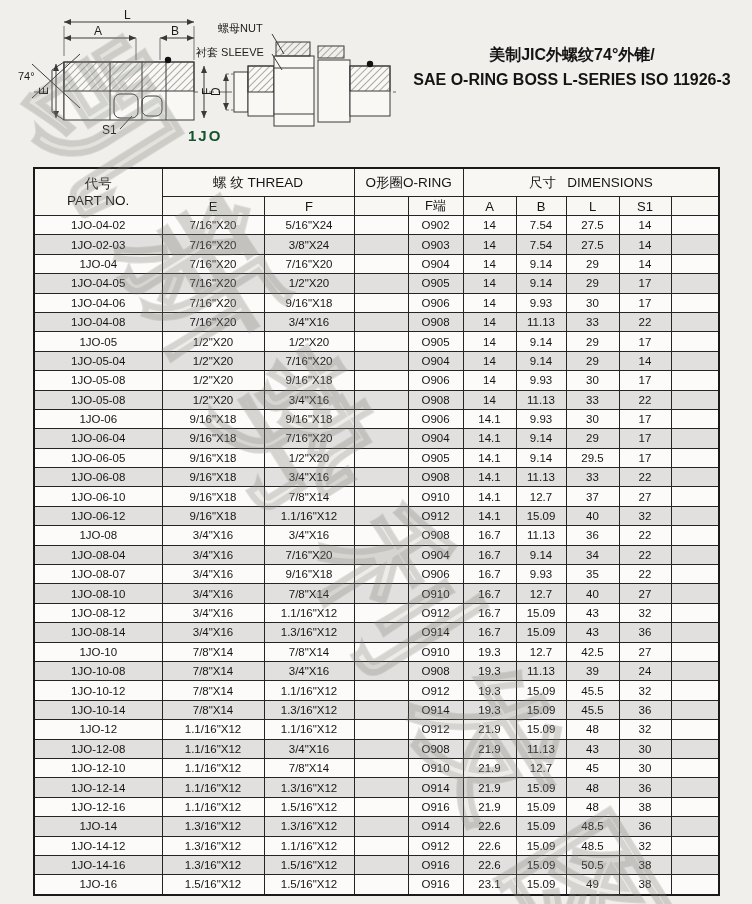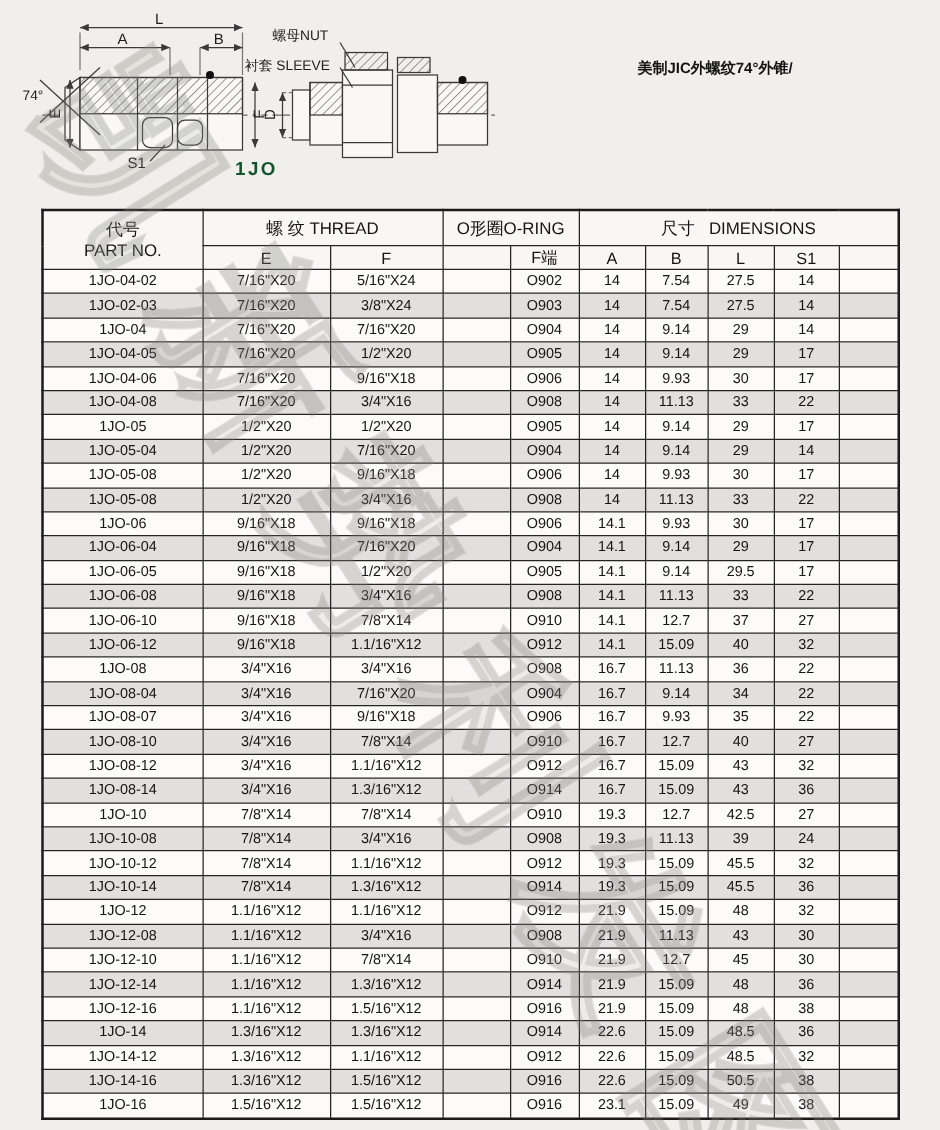--- a/index.html
+++ b/index.html
@@ -29,7 +29,7 @@
   
   .title-block{
     position:absolute;right:8px;top:42px;width:344px;z-index:2;
-    text-align:center;font-size:12px;font-weight:bold;line-height:25px;color:#141414;
+    text-align:center;font-size:16px;font-weight:bold;line-height:25px;color:#141414;
   }
   
   .catalog-table{

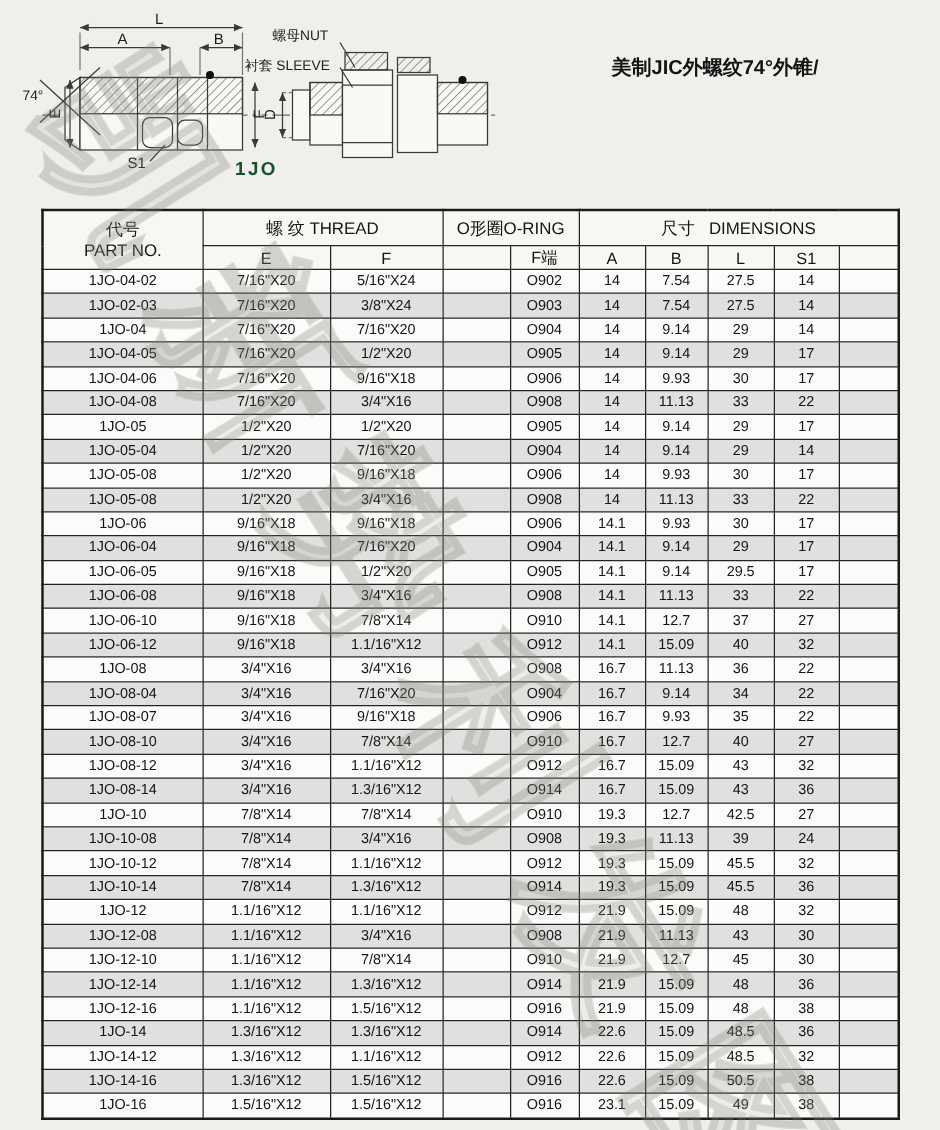--- a/index.html
+++ b/index.html
@@ -133,6 +133,7 @@
 
 <div class="title-block">
   <div>美制JIC外螺纹74°外锥/</div>
+  <div>SAE O-RING BOSS L-SERIES ISO 11926-3</div>
 </div>
 
 <table class="catalog-table">

